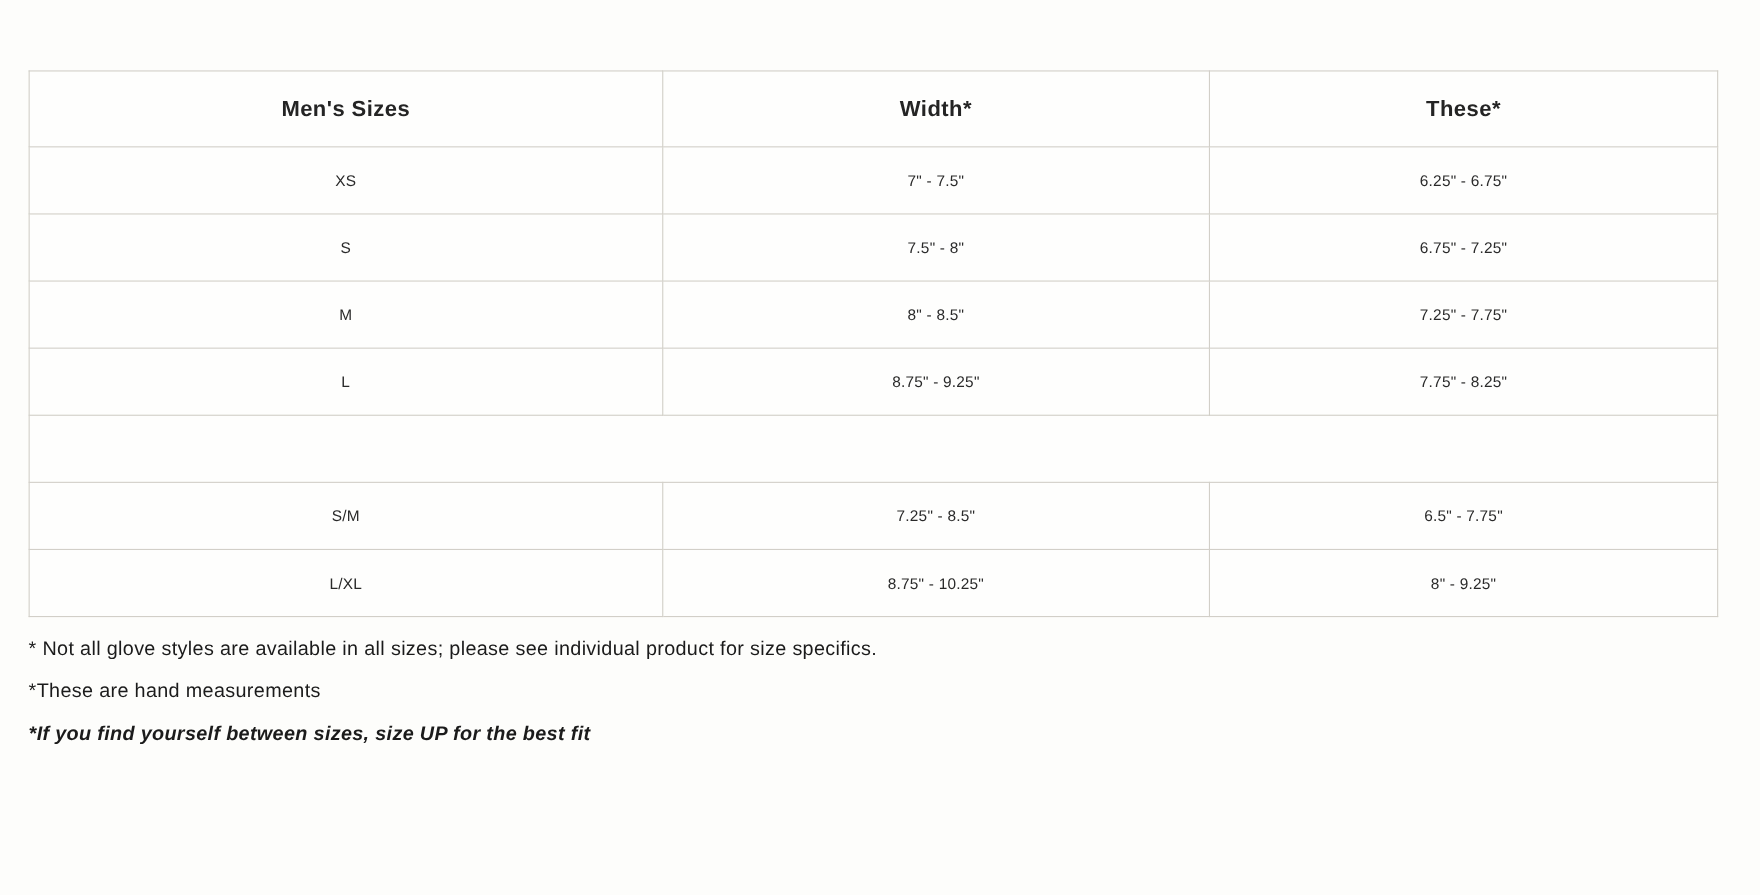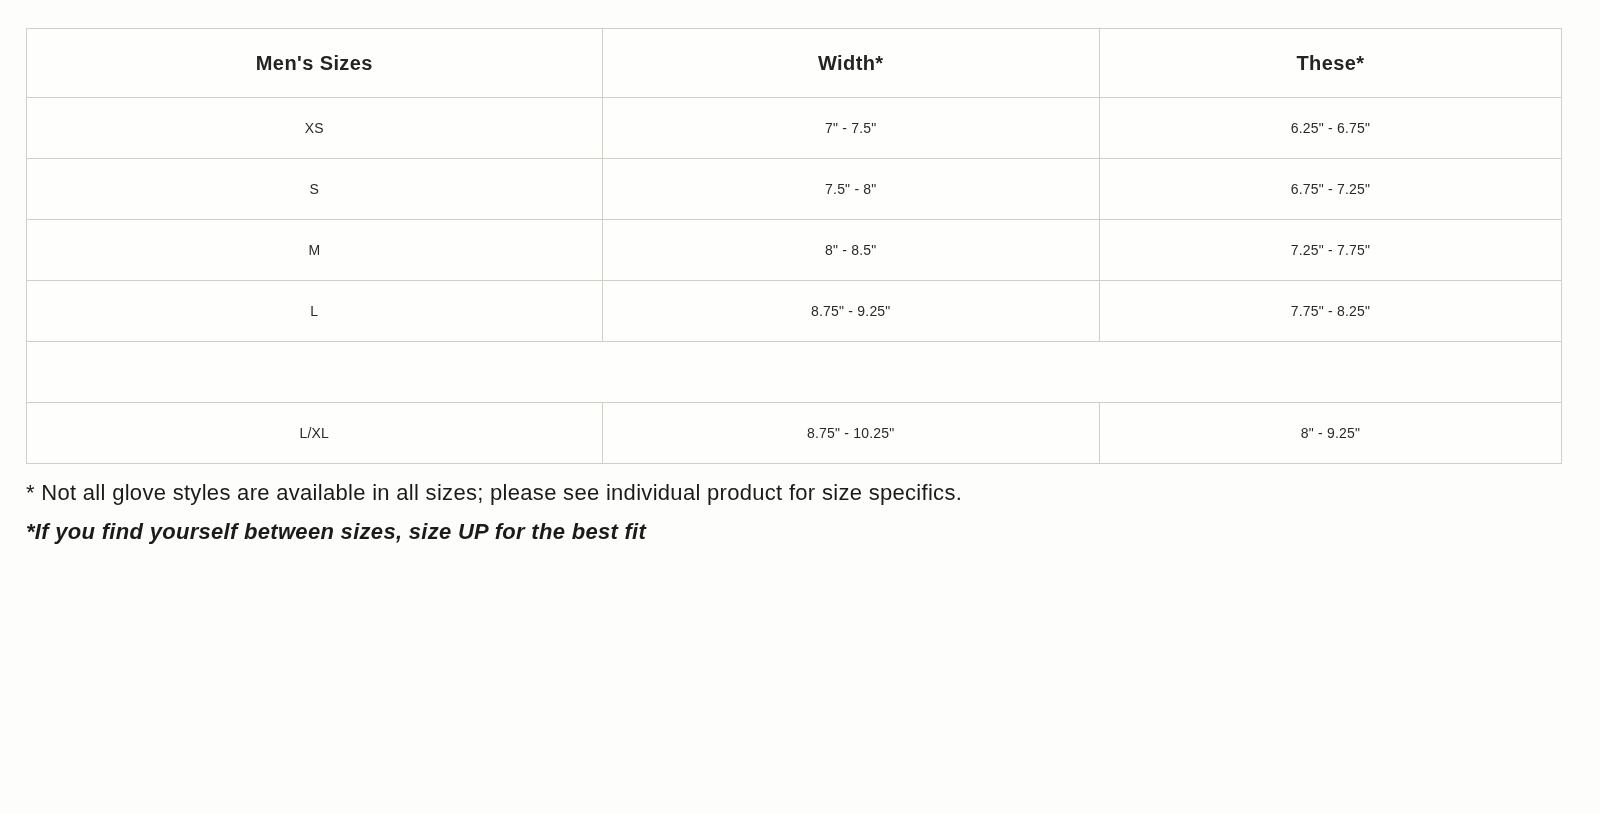--- a/index.html
+++ b/index.html
@@ -21,6 +21,7 @@
     width: 1536px;
     table-layout: fixed;
     background: #fefefd;
+    margin-top: 36px;
   }
   .size-table th,
   .size-table td {

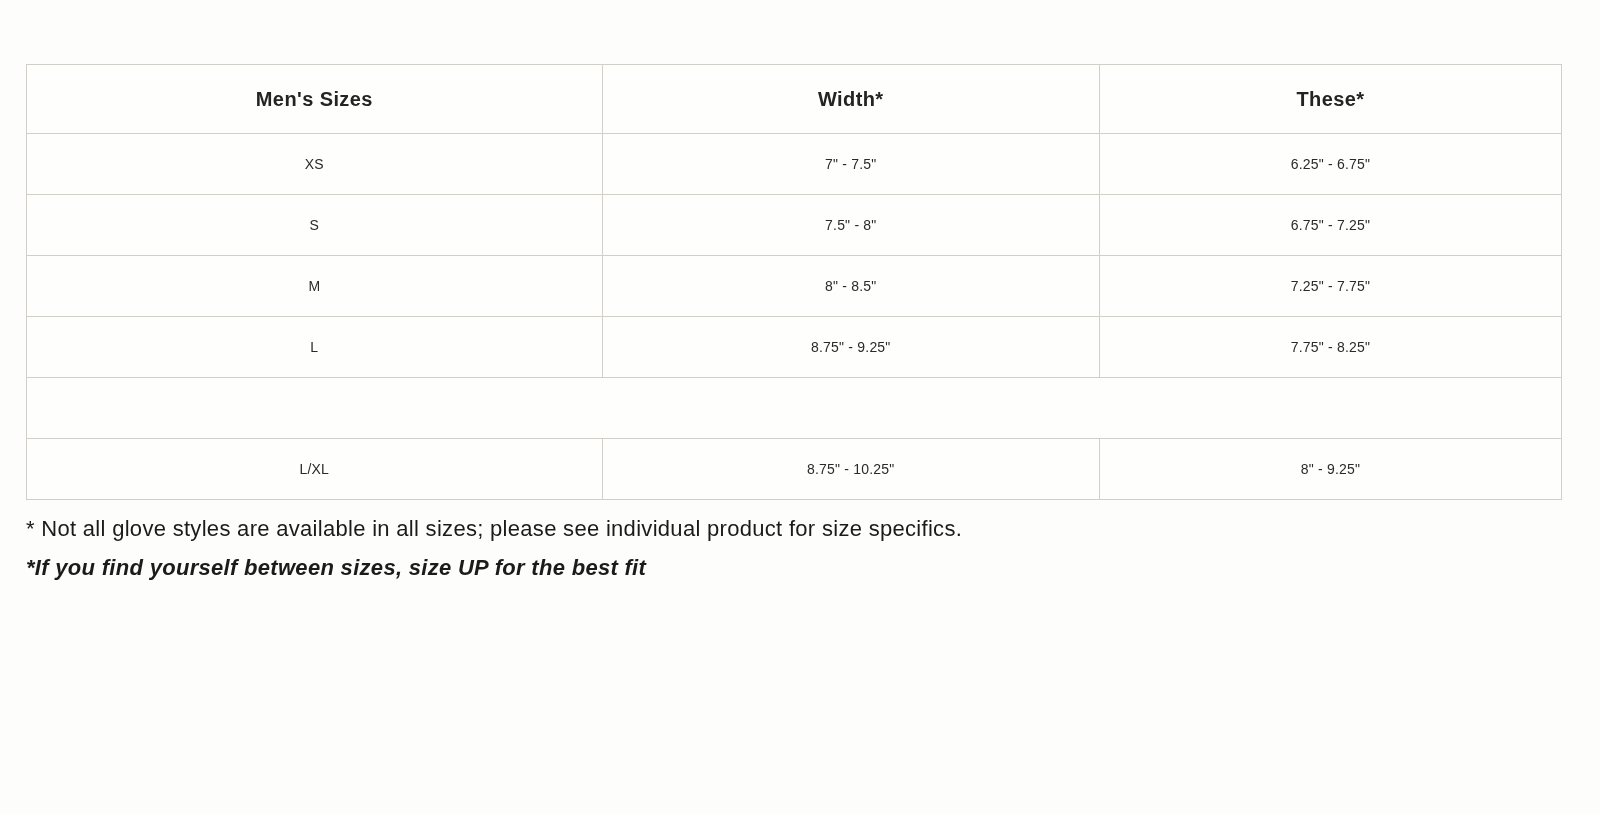--- a/index.html
+++ b/index.html
@@ -109,6 +109,11 @@
         <td colspan="3"></td>
       </tr>
       <tr>
+        <td>S/M</td>
+        <td>7.25" - 8.5"</td>
+        <td>6.5" - 7.75"</td>
+      </tr>
+      <tr>
         <td>L/XL</td>
         <td>8.75" - 10.25"</td>
         <td>8" - 9.25"</td>

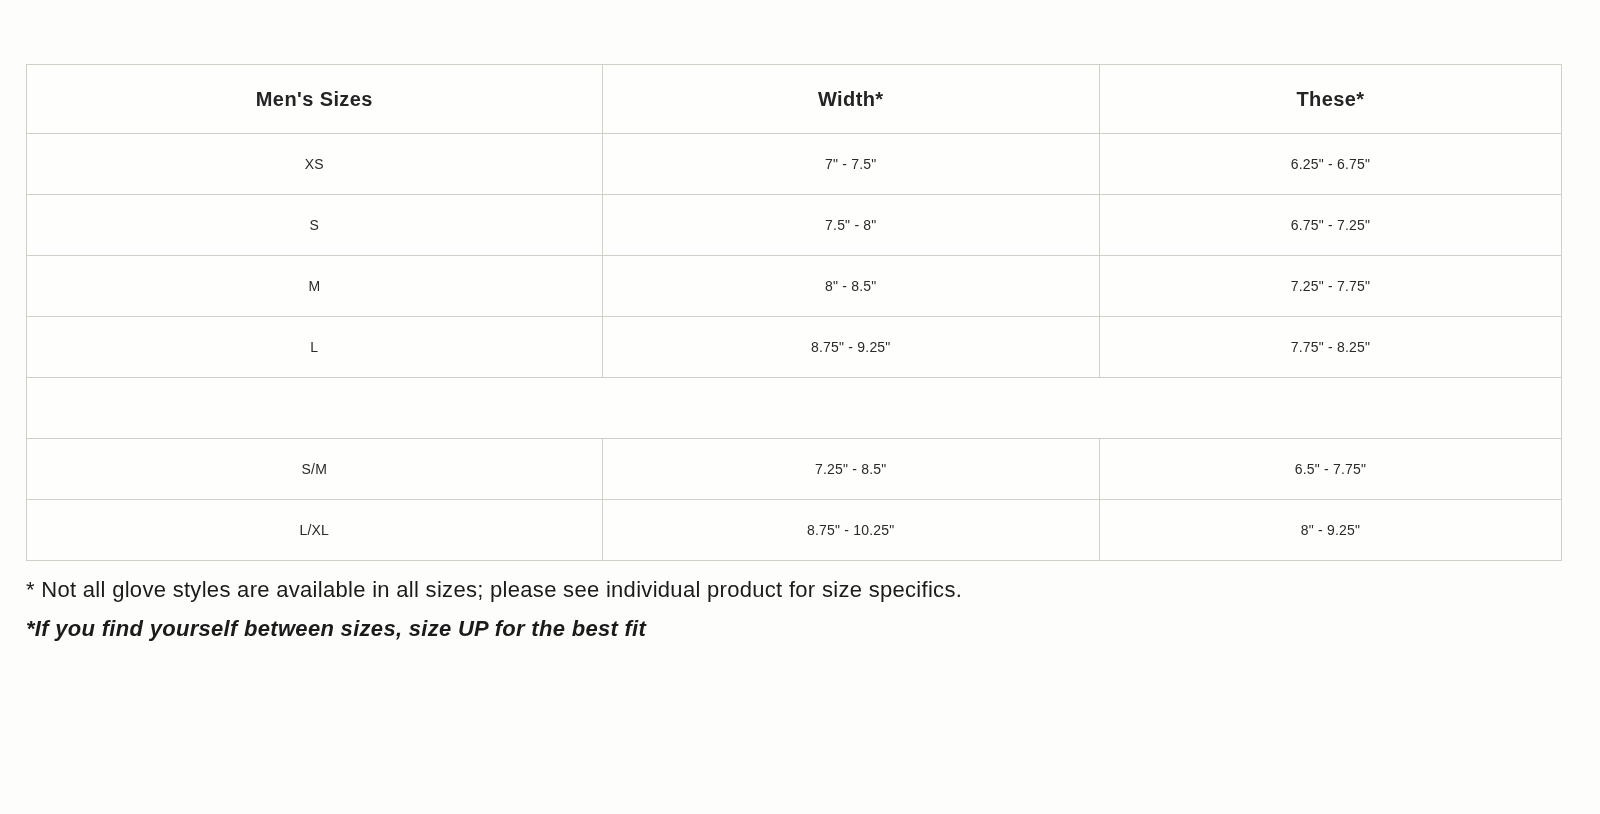--- a/index.html
+++ b/index.html
@@ -56,7 +56,7 @@
   }
   .footnote {
     margin: 0;
-    font-size: 22px;
+    font-size: 18px;
     line-height: 39px;
     letter-spacing: 0.3px;
     color: #1b1b1b;

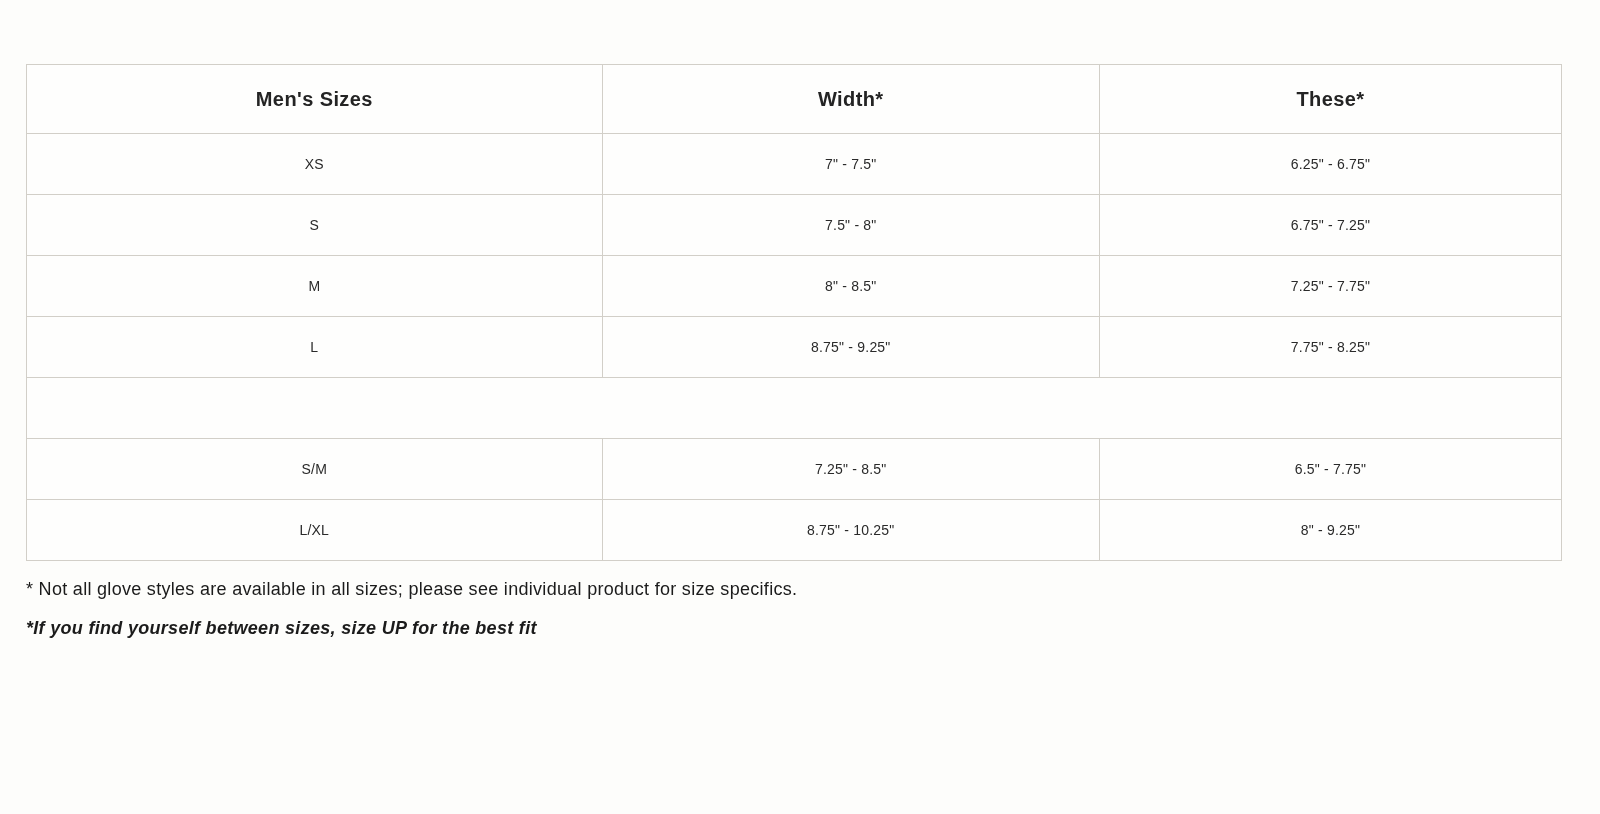--- a/index.html
+++ b/index.html
@@ -123,6 +123,7 @@
 
   <div class="footnotes">
     <p class="footnote">* Not all glove styles are available in all sizes; please see individual product for size specifics.</p>
+    <p class="footnote">*These are hand measurements</p>
     <p class="footnote emphasis">*If you find yourself between sizes, size UP for the best fit</p>
   </div>
 

